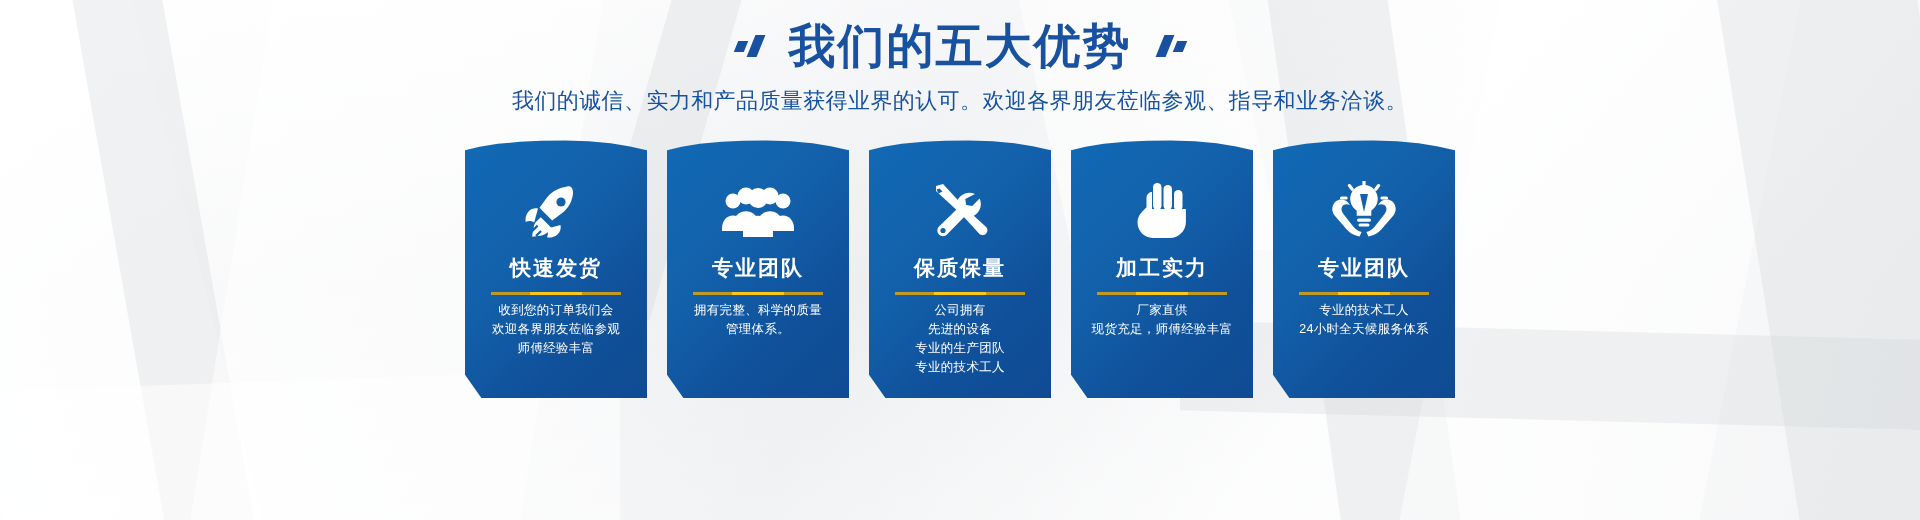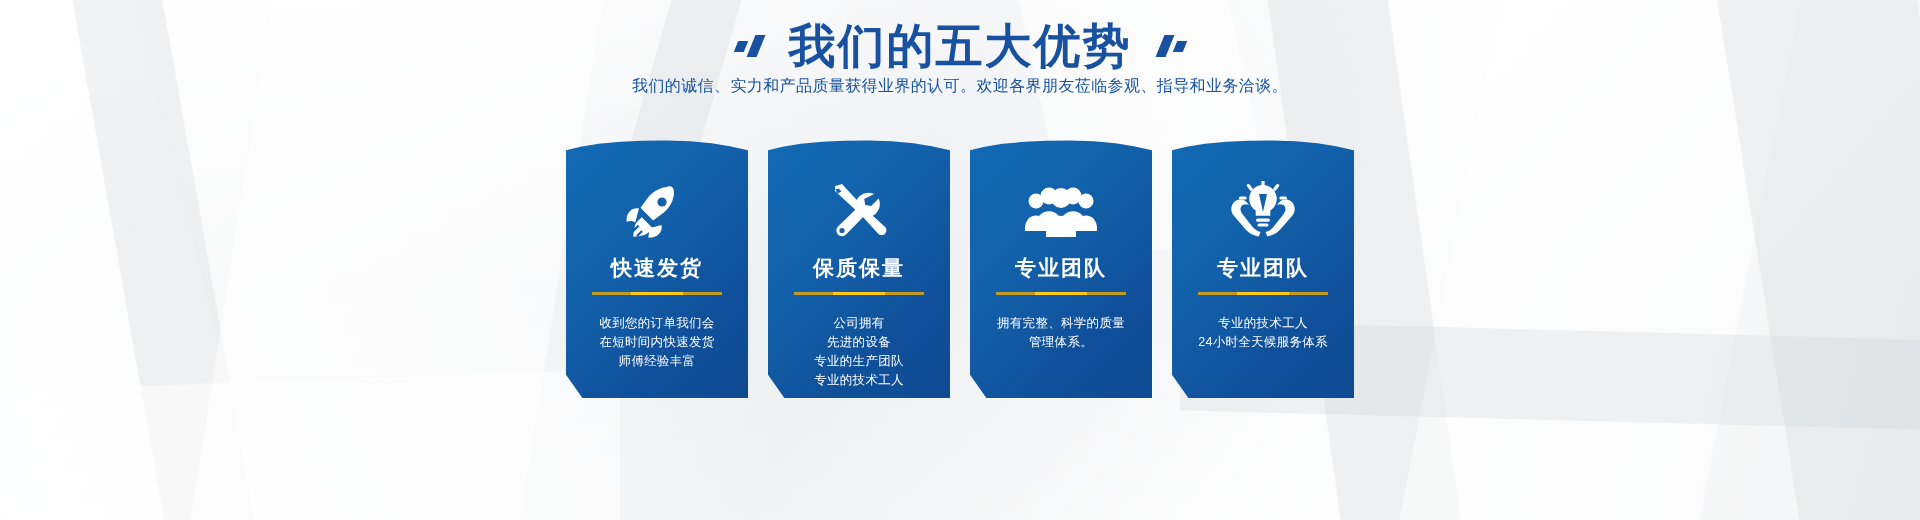--- a/index.html
+++ b/index.html
@@ -36,7 +36,7 @@
   .slash { width:10px; height:22px; background:#17519f; transform:skewX(-22deg); }
   .slash.sm { height:11px; }
   .subtitle {
-    font-size:16px; color:#16529f;
+    margin-top:10px; font-size:22px; color:#16529f;
     letter-spacing:0.4px; white-space:nowrap;
   }
 

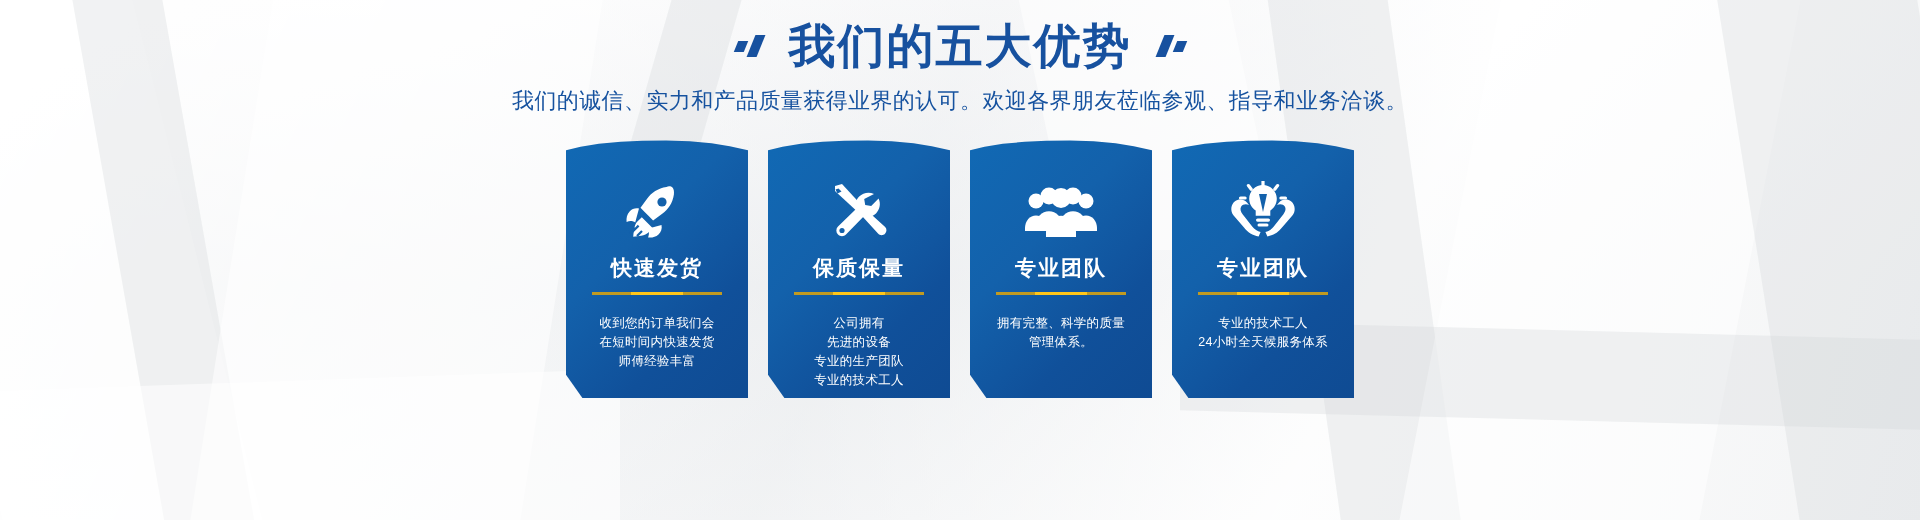--- a/index.html
+++ b/index.html
@@ -130,26 +130,6 @@
 
   <div class="card">
     <div class="icon">
-      <svg width="62" height="58" viewBox="0 0 62 58" fill="#fff">
-        <path d="M7 4l7-2 24 26-5 5L7 9z"></path>
-        <path d="M10.5 6.5l-3 1 2 4 4-2z" fill="#1361ab"></path>
-        <path d="M46 12c-5-2.4-11-1.3-14.8 2.6-3.4 3.4-4.4 8.2-3.2 12.4L10 44.6c-2.2 2.2-2.2 5.8 0 8s5.8 2.2 8 0l17.6-18c4.2 1.2 9 .2 12.4-3.2 3.9-3.8 5-9.8 2.6-14.8l-7.4 7.4-6-1-1-6L46 12z"></path>
-        <circle cx="14" cy="48.5" r="2.6" fill="#1361ab"></circle>
-        <path d="M34 34l16 17.5c1.9 2.1 5 2.2 7 .2s2-5.1-.1-7L39.5 29 34 34z"></path>
-      </svg>
-    </div>
-    <div class="c-title">保质保量</div>
-    <div class="divider"></div>
-    <div class="c-body">
-      <div>公司拥有</div>
-      <div>先进的设备</div>
-      <div>专业的生产团队</div>
-      <div>专业的技术工人</div>
-    </div>
-  </div>
-
-  <div class="card">
-    <div class="icon">
       <svg width="74" height="54" viewBox="0 0 74 54" fill="#fff">
         <circle cx="12" cy="17" r="7.5"></circle>
           <path d="M1 44c0-7.2 4.9-12.5 11-12.5S23 36.8 23 44v3H1z"></path>
@@ -168,6 +148,26 @@
     <div class="c-body">
       <div>拥有完整、科学的质量</div>
       <div>管理体系。</div>
+    </div>
+  </div>
+
+  <div class="card">
+    <div class="icon">
+      <svg width="62" height="58" viewBox="0 0 62 58" fill="#fff">
+        <path d="M7 4l7-2 24 26-5 5L7 9z"></path>
+        <path d="M10.5 6.5l-3 1 2 4 4-2z" fill="#1361ab"></path>
+        <path d="M46 12c-5-2.4-11-1.3-14.8 2.6-3.4 3.4-4.4 8.2-3.2 12.4L10 44.6c-2.2 2.2-2.2 5.8 0 8s5.8 2.2 8 0l17.6-18c4.2 1.2 9 .2 12.4-3.2 3.9-3.8 5-9.8 2.6-14.8l-7.4 7.4-6-1-1-6L46 12z"></path>
+        <circle cx="14" cy="48.5" r="2.6" fill="#1361ab"></circle>
+        <path d="M34 34l16 17.5c1.9 2.1 5 2.2 7 .2s2-5.1-.1-7L39.5 29 34 34z"></path>
+      </svg>
+    </div>
+    <div class="c-title">保质保量</div>
+    <div class="divider"></div>
+    <div class="c-body">
+      <div>公司拥有</div>
+      <div>先进的设备</div>
+      <div>专业的生产团队</div>
+      <div>专业的技术工人</div>
     </div>
   </div>
 

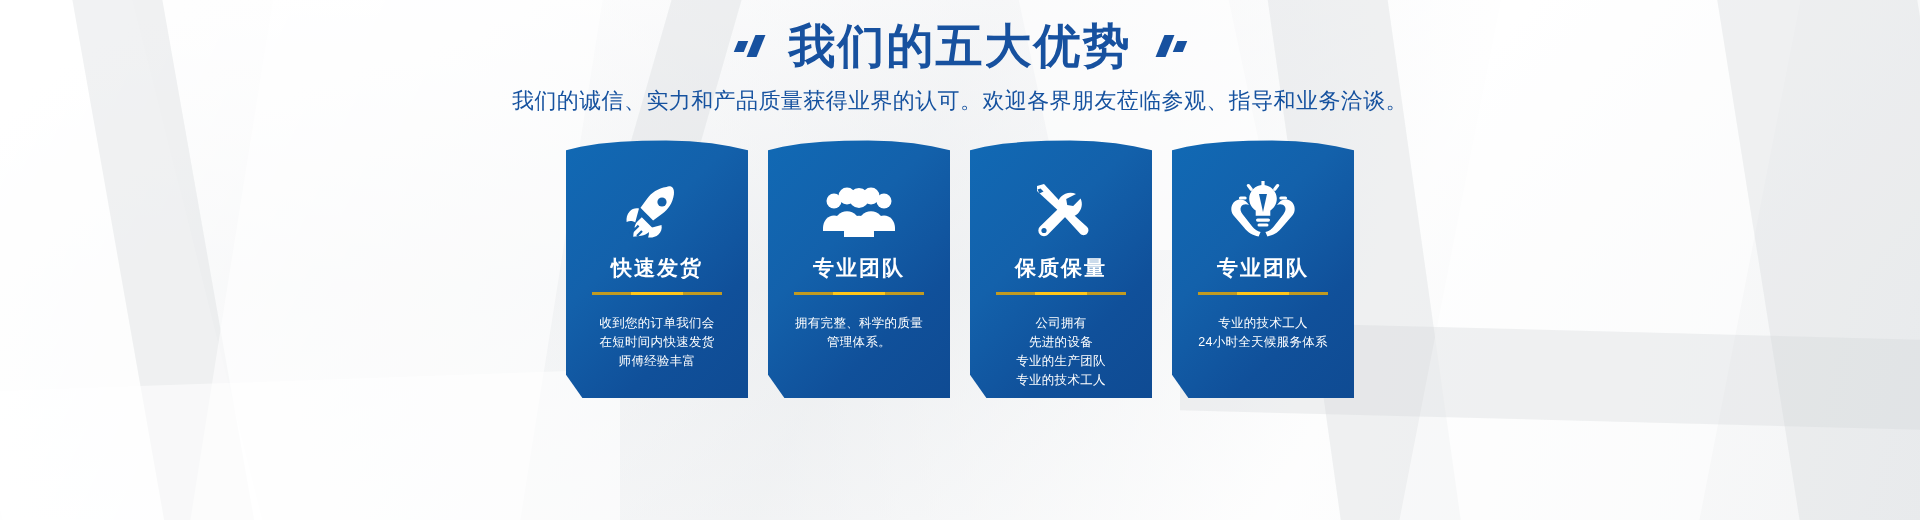--- a/index.html
+++ b/index.html
@@ -171,6 +171,24 @@
     </div>
   </div>
 
+  <div class="card">
+    <div class="icon">
+      <svg width="56" height="58" viewBox="0 0 56 58" fill="#fff">
+        <rect x="19" y="1" width="8.5" height="27" rx="4.2"></rect>
+        <rect x="29.5" y="3" width="8.5" height="25" rx="4.2"></rect>
+        <rect x="40" y="8" width="8.5" height="21" rx="4.2"></rect>
+        <path d="M18 10c-3 0-5.5 2.5-5.5 5.5v9.8l-4.6 4.6C5 32.8 3.5 36.6 3.5 40.6c0 8.5 6.9 15.4 15.4 15.4h17c8.8 0 16-7.2 16-16V27H18V10z"></path>
+        <path d="M18.5 12.5c-1.8 0-3.2 1.4-3.2 3.2V30h3.2V12.5z" fill="#1361ab" opacity="0"></path>
+        <path d="M21 32v-9" stroke="#1361ab" stroke-width="2" fill="none" opacity="0"></path>
+      </svg>
+    </div>
+    <div class="c-title">加工实力</div>
+    <div class="divider"></div>
+    <div class="c-body">
+      <div>厂家直供</div>
+      <div>现货充足，师傅经验丰富</div>
+    </div>
+  </div>
 
   <div class="card">
     <div class="icon">

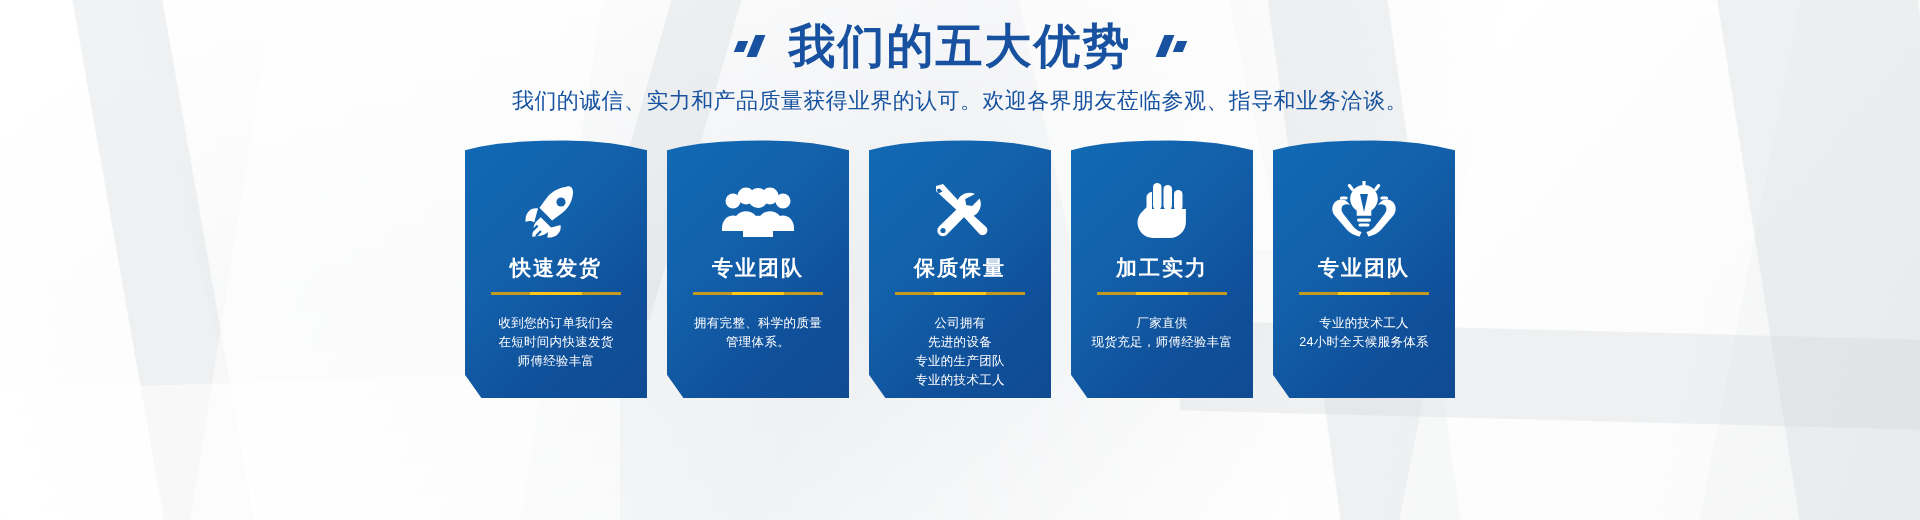--- a/index.html
+++ b/index.html
@@ -69,7 +69,7 @@
     background:linear-gradient(90deg,#c09a22 0%,#c09a22 30%,#ffc61a 30%,#ffc61a 70%,#c09a22 70%,#c09a22 100%);
   }
   .card .c-body {
-    margin-top:19px;
+    margin-top:6px;
     font-size:12.5px; line-height:19px; color:#ffffff; letter-spacing:0.3px;
   }
   .card .c-body div { white-space:nowrap; }

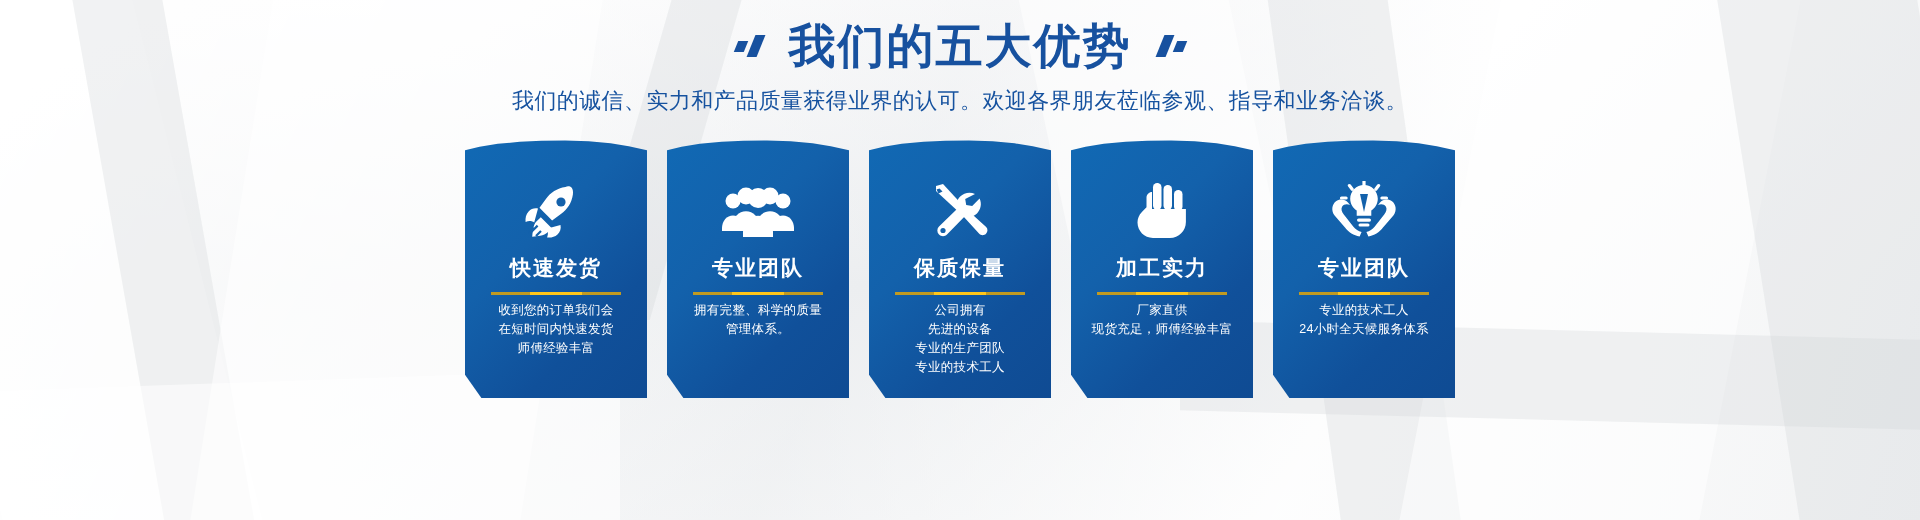--- a/index.html
+++ b/index.html
@@ -123,7 +123,7 @@
     <div class="divider"></div>
     <div class="c-body">
       <div>收到您的订单我们会</div>
-      <div>在短时间内快速发货</div>
+      <div>欢迎各界朋友莅临参观</div>
       <div>师傅经验丰富</div>
     </div>
   </div>

